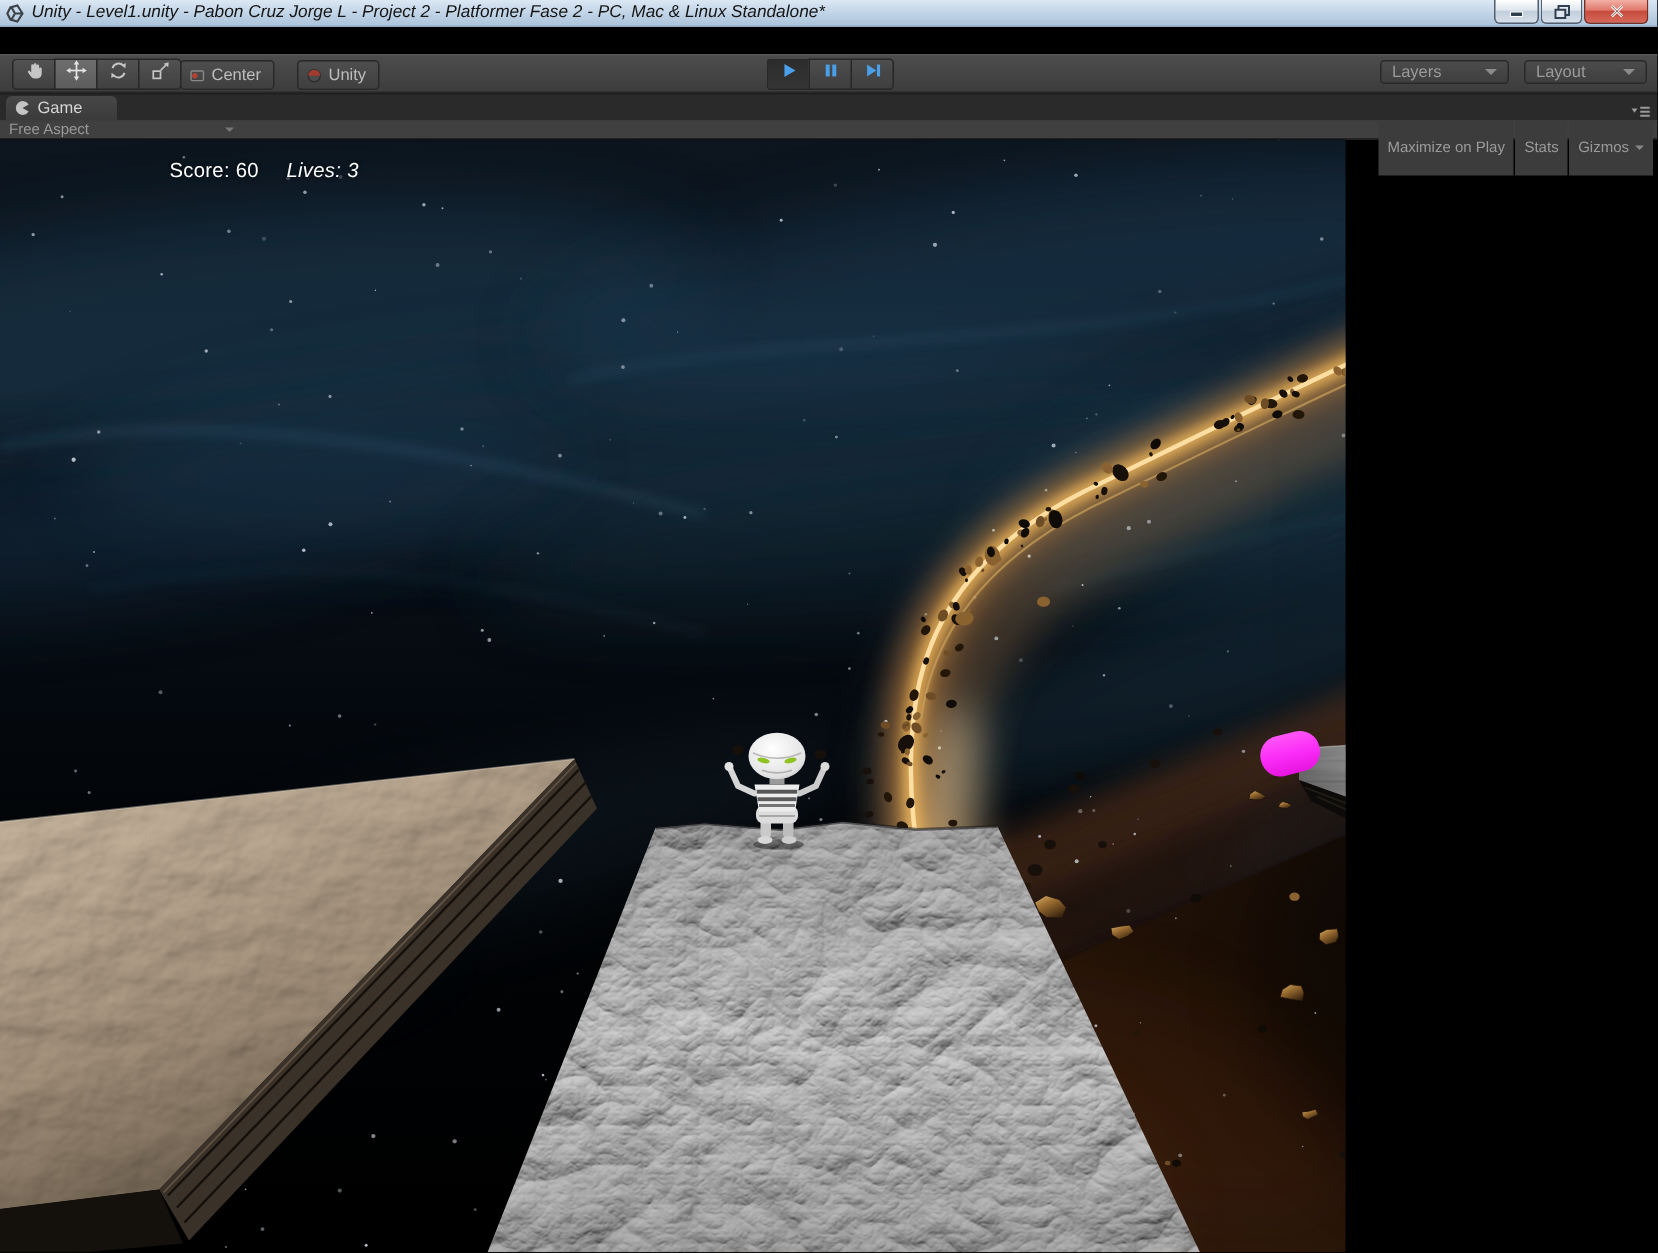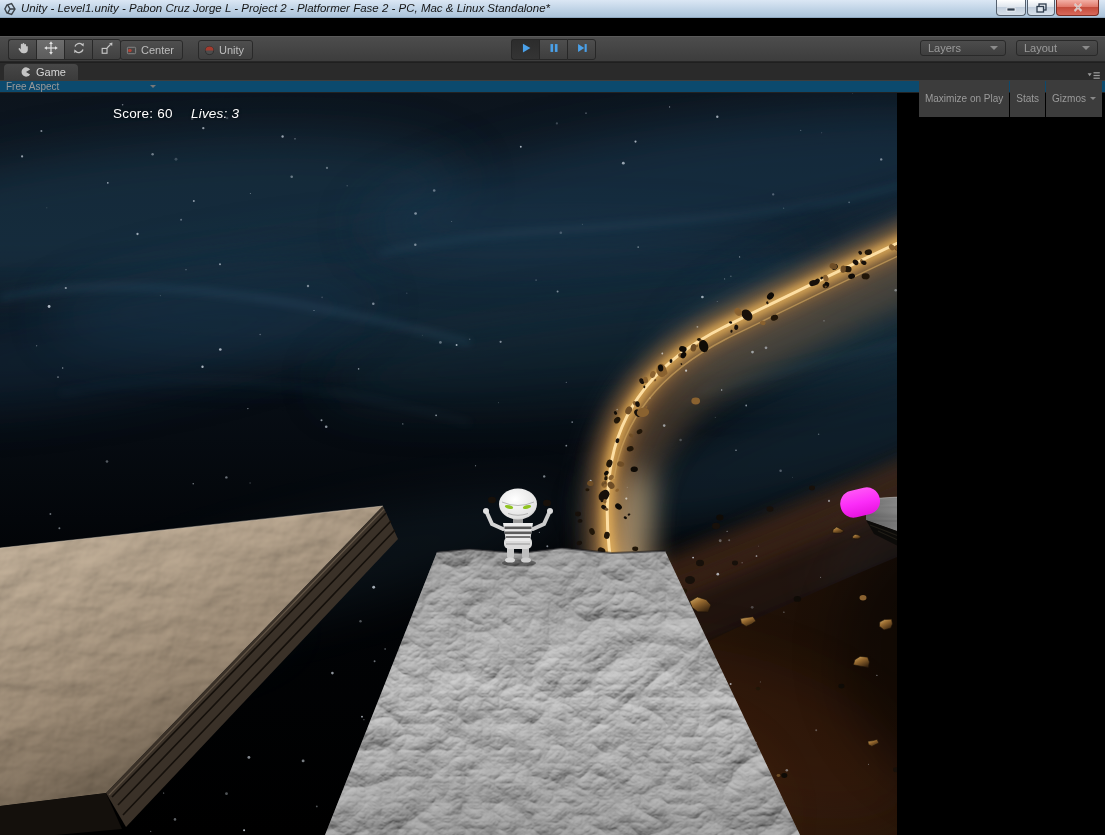--- a/index.html
+++ b/index.html
@@ -54,7 +54,7 @@
   .tabbar{position:absolute;left:0;top:62px;width:1105px;height:18px;background:#2a2a2a;
           box-shadow:inset 0 1px 0 #1f1f1f;}
   .tab{position:absolute;left:4px;top:2px;height:16px;width:74px;background:linear-gradient(#474747,#3b3b3b);
-       border-radius:4px 4px 0 0;display:flex;align-items:center;padding-left:16px;box-sizing:border-box;
+       border-radius:4px 4px 0 0;display:flex;align-items:center;padding-left:5px;box-sizing:border-box;
        color:#d6d6d6;font-size:11px;}
   .tab .ic{margin-right:4px;display:flex;}
   .panelmenu{position:absolute;right:4px;top:4px;}

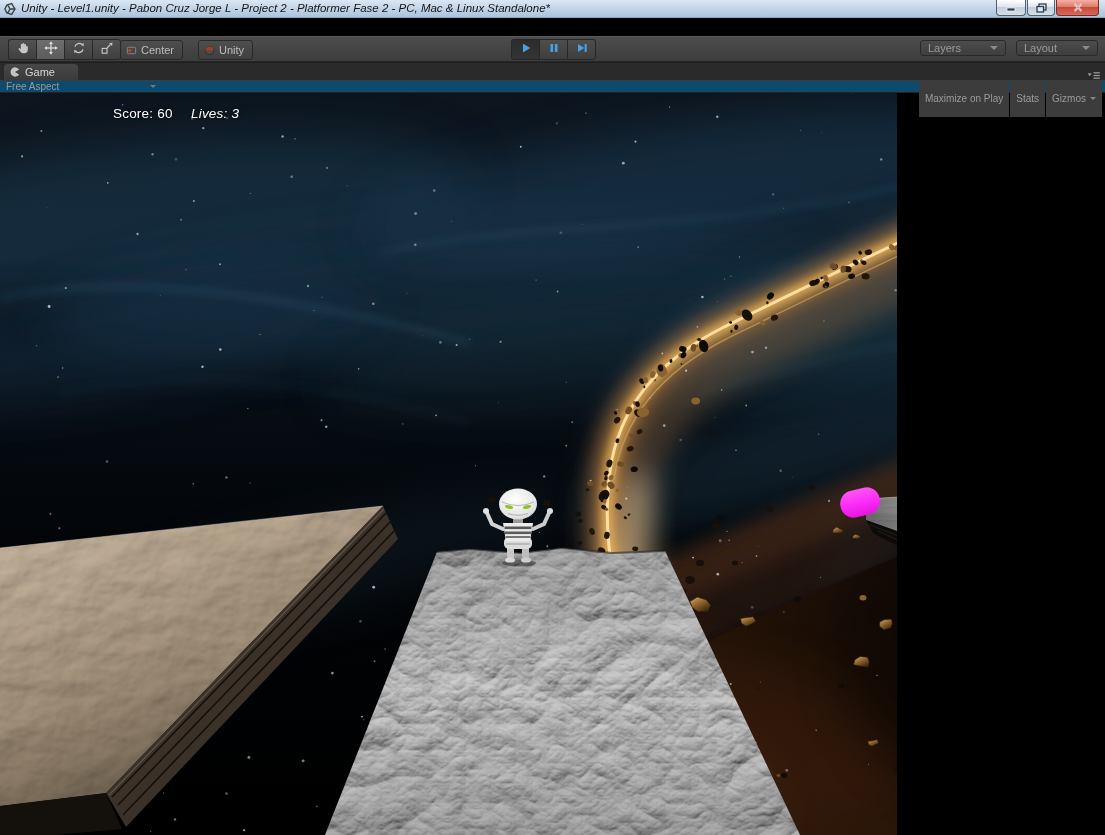--- a/index.html
+++ b/index.html
@@ -60,7 +60,7 @@
   .panelmenu{position:absolute;right:4px;top:4px;}
 
   
-  .gvbar{position:absolute;left:0;top:80px;width:1105px;height:13px;background:#0c4a6e;
+  .gvbar{position:absolute;left:0;top:80px;width:1105px;height:13px;background:#404040;
          box-shadow:inset 0 -1px 0 #222,inset 0 1px 0 #3d3d3d;font-size:10px;color:#999;}
   .aspect{position:absolute;left:6px;top:0;height:13px;line-height:13px;display:flex;align-items:center;}
   .aspect .caret{position:absolute;left:136px;border-top-color:#777;

